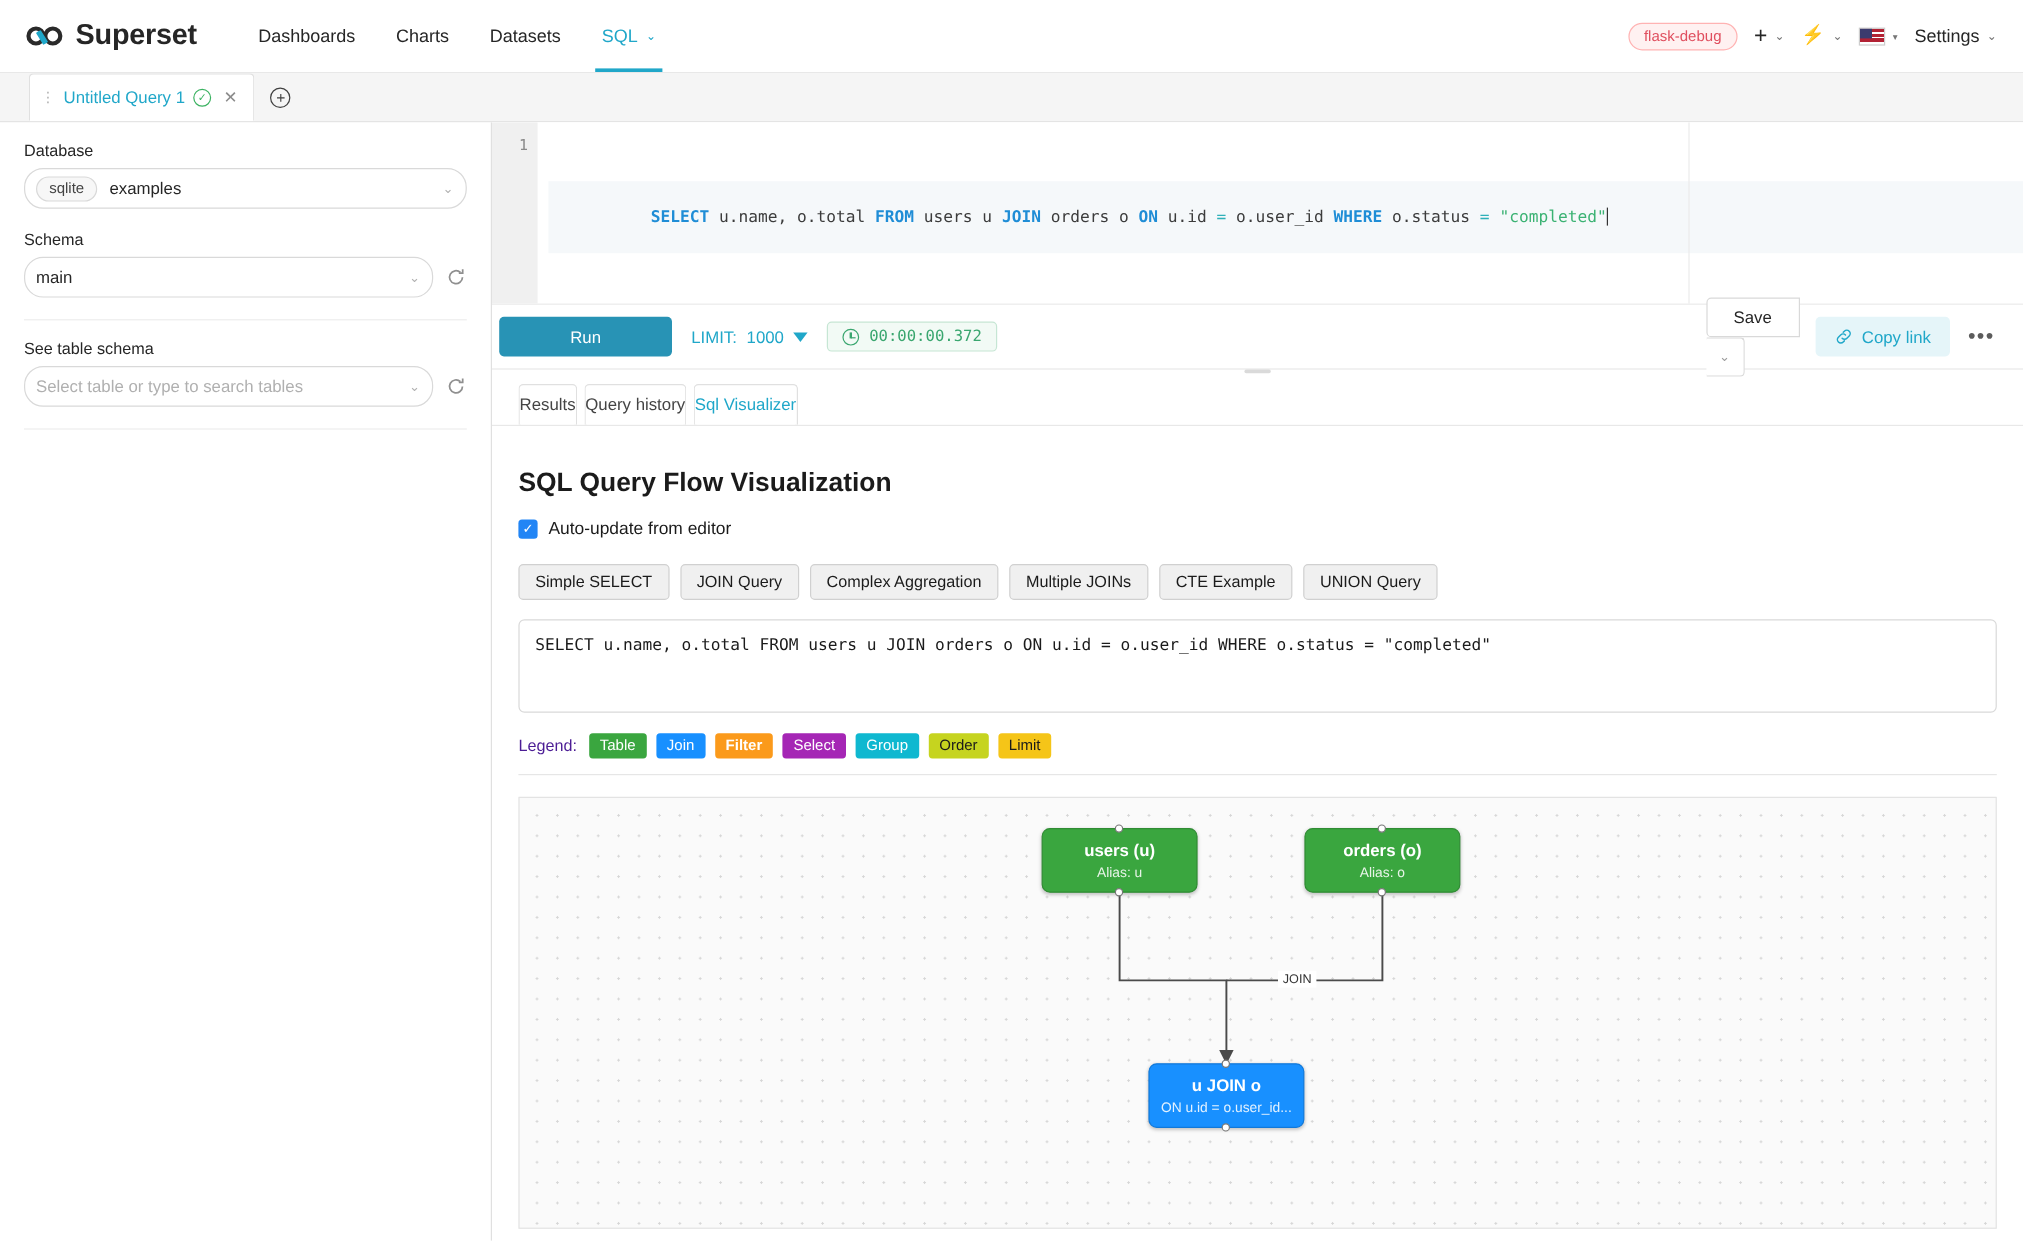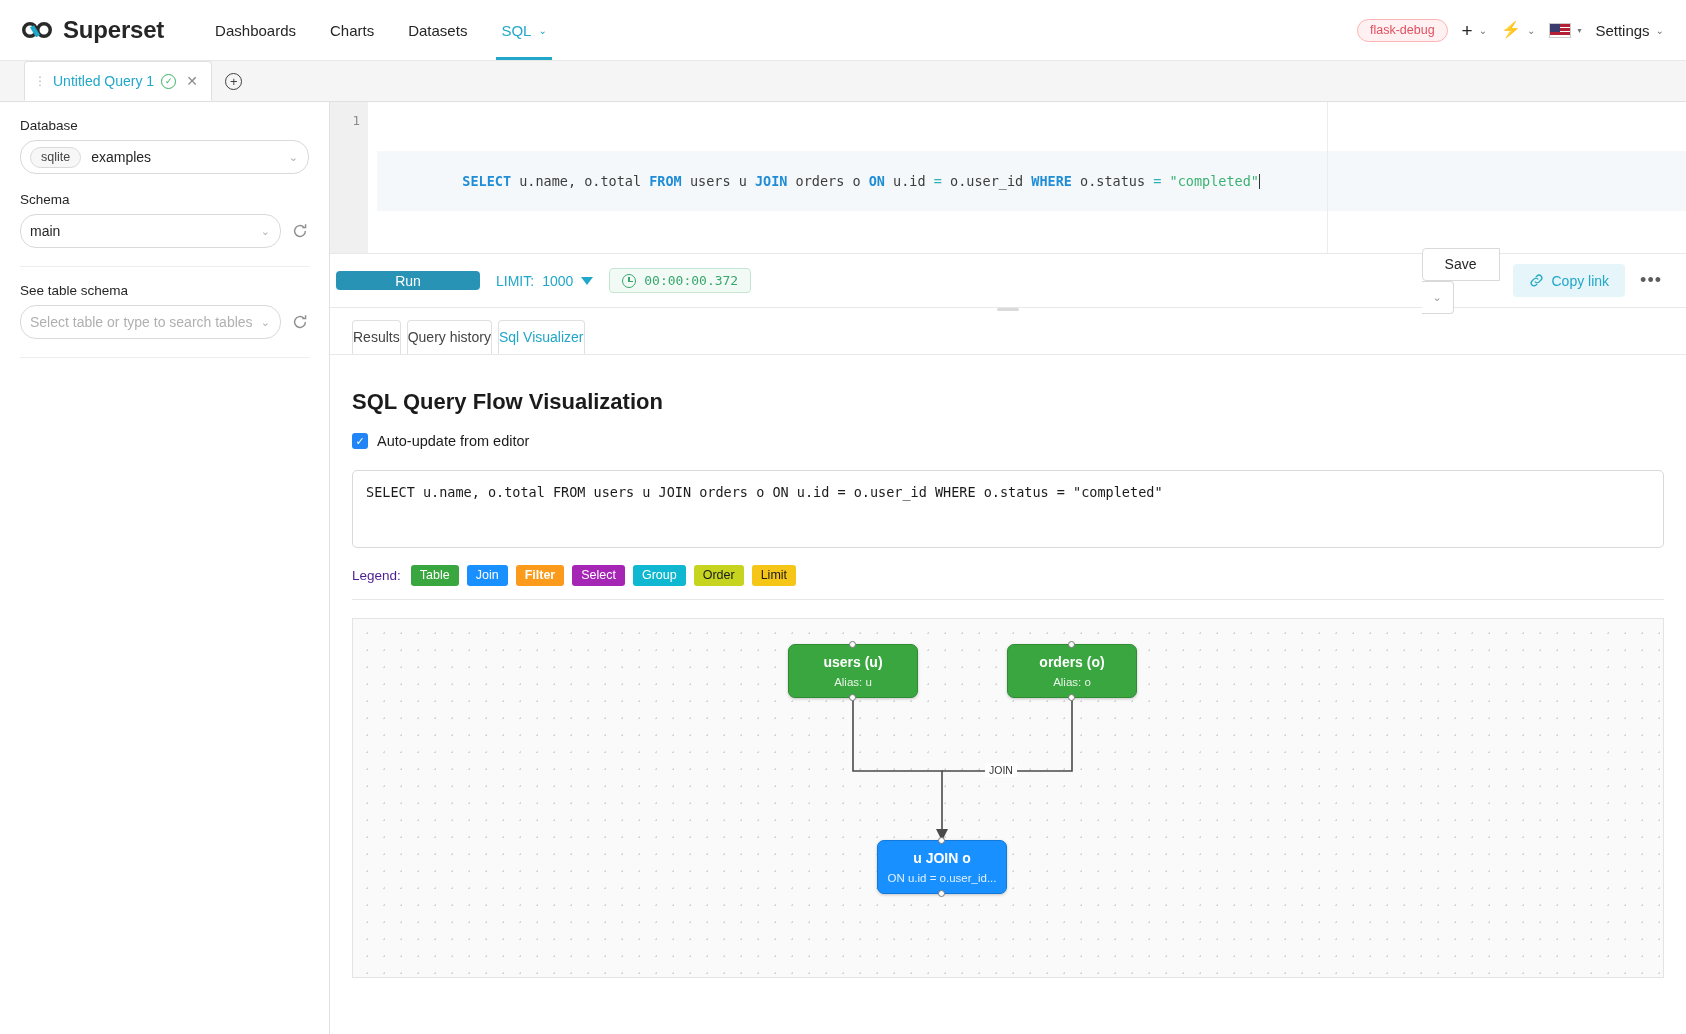--- a/index.html
+++ b/index.html
@@ -73,7 +73,7 @@
   .workspace{ display:flex; height:calc(1034px - 61px - 41px); }
 
   
-  .leftpanel{ width:330px; border-right:1px solid #e0e0e0; padding:16px 20px 0 20px; background:#fff; position:relative;}
+  .leftpanel{ width:410px; border-right:1px solid #e0e0e0; padding:16px 20px 0 20px; background:#fff; position:relative;}
   .field-label{ font-size:13.5px; color:#262626; margin-bottom:7px; }
   .select-box{
     height:34px; border:1px solid #d9d9d9; border-radius:16px; display:flex;

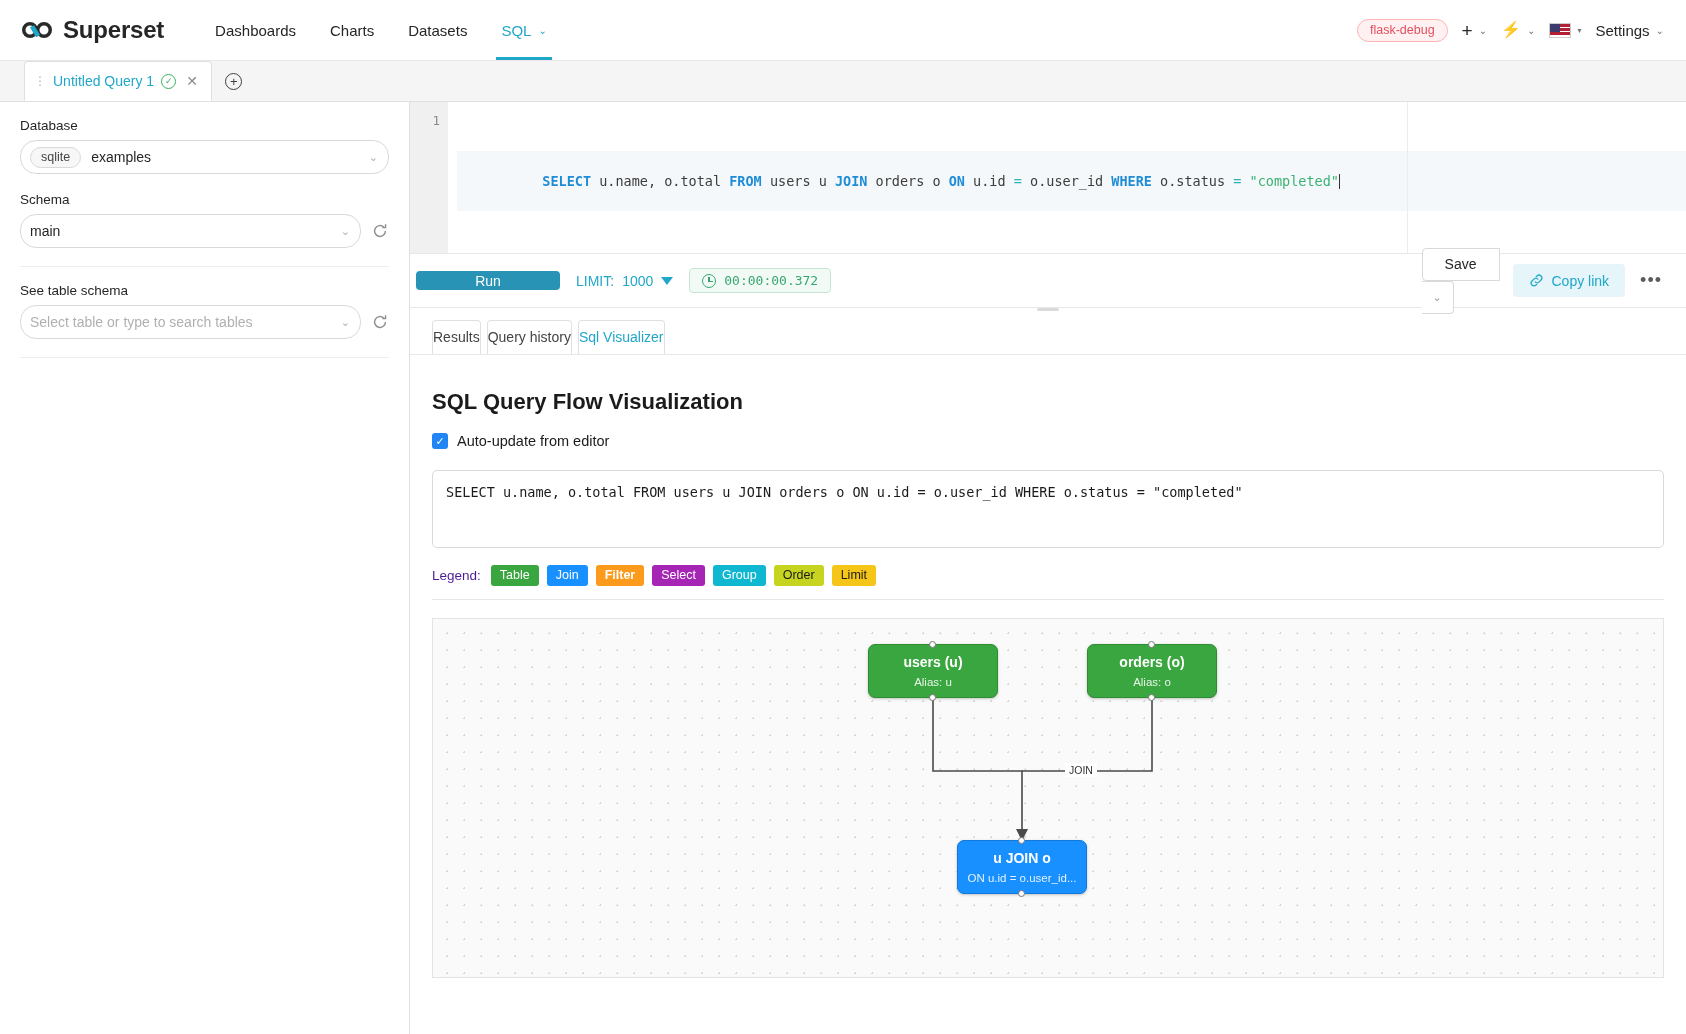--- a/index.html
+++ b/index.html
@@ -120,7 +120,7 @@
     border-bottom:1px solid #e8e8e8; position:relative; background:#fff;
   }
   .run-btn{
-    width:144px; height:19px; background:#2893b5; color:#fff; border:none; border-radius:4px;
+    width:144px; height:33px; background:#2893b5; color:#fff; border:none; border-radius:4px;
     font-size:14px; cursor:pointer; font-family:inherit;
   }
   .limit-ctrl{ display:flex; align-items:center; gap:8px; color:#20a7c9; font-size:14px; cursor:pointer;}

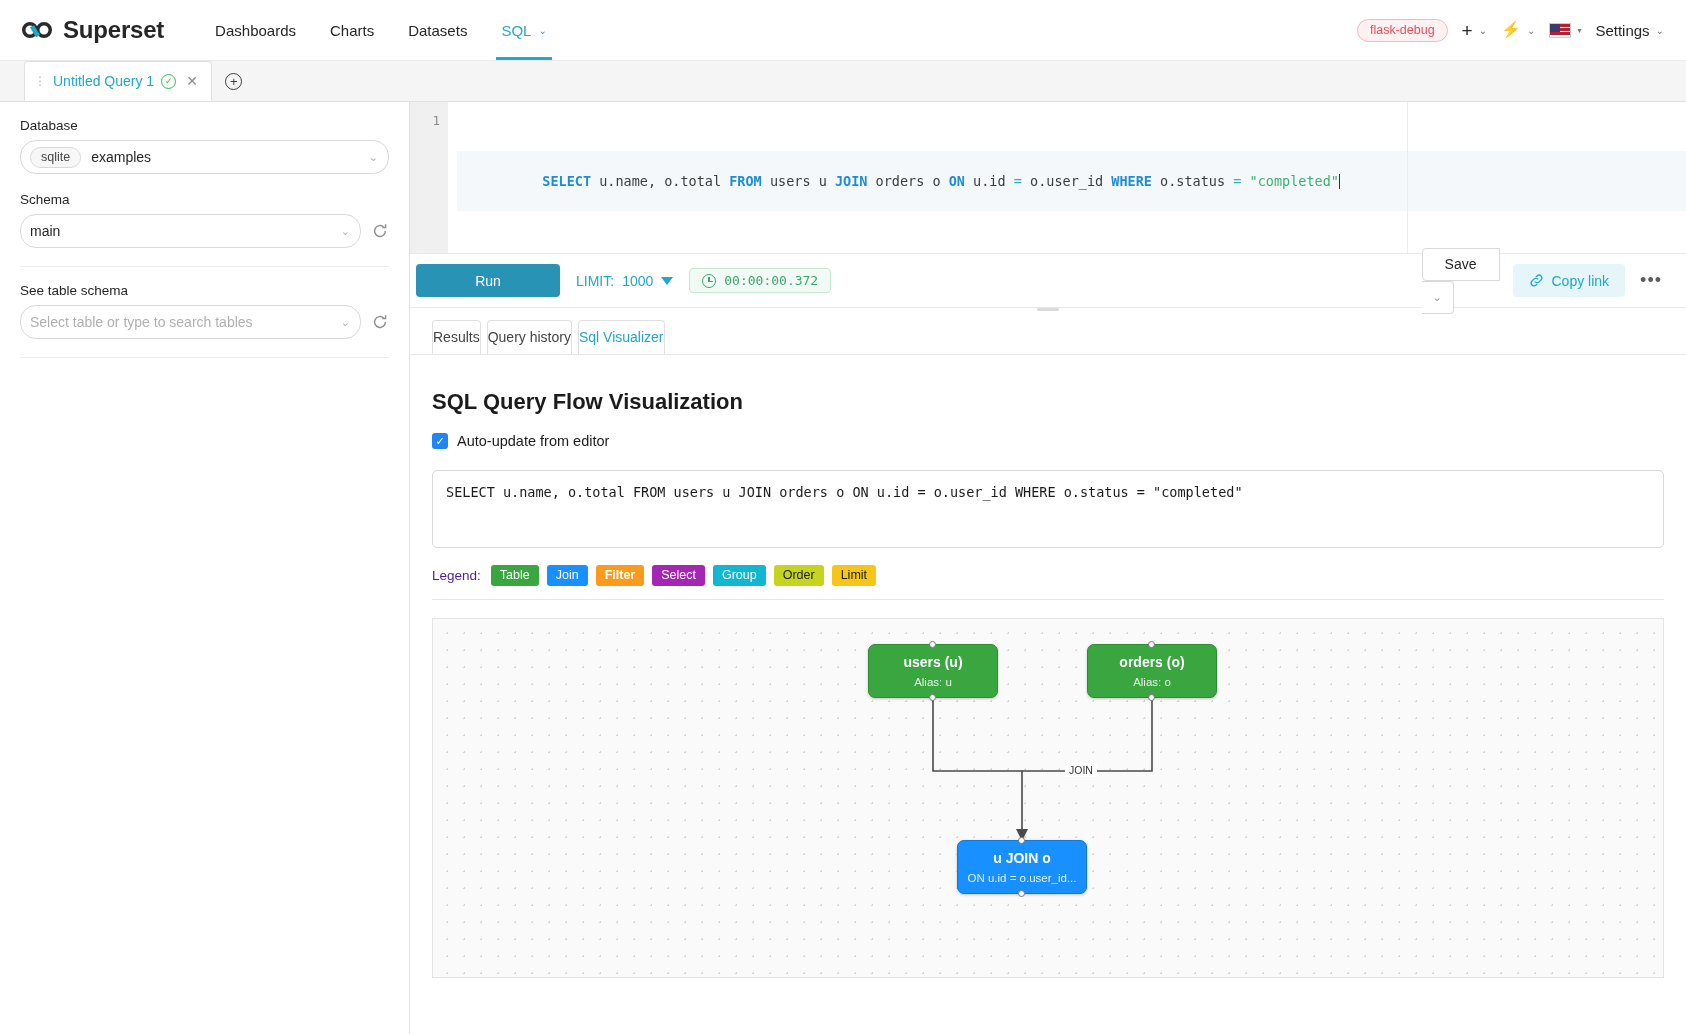--- a/index.html
+++ b/index.html
@@ -371,6 +371,14 @@
         <span class="auto-label">Auto-update from editor</span>
       </div>
 
+      <div class="sq-row" id="sample-buttons">
+          <button class="sq-btn">Simple SELECT</button>
+          <button class="sq-btn">JOIN Query</button>
+          <button class="sq-btn">Complex Aggregation</button>
+          <button class="sq-btn">Multiple JOINs</button>
+          <button class="sq-btn">CTE Example</button>
+          <button class="sq-btn">UNION Query</button>
+        </div>
 
       <textarea class="sql-textarea" spellcheck="false" style="">SELECT u.name, o.total FROM users u JOIN orders o ON u.id = o.user_id WHERE o.status = "completed"</textarea>
 

